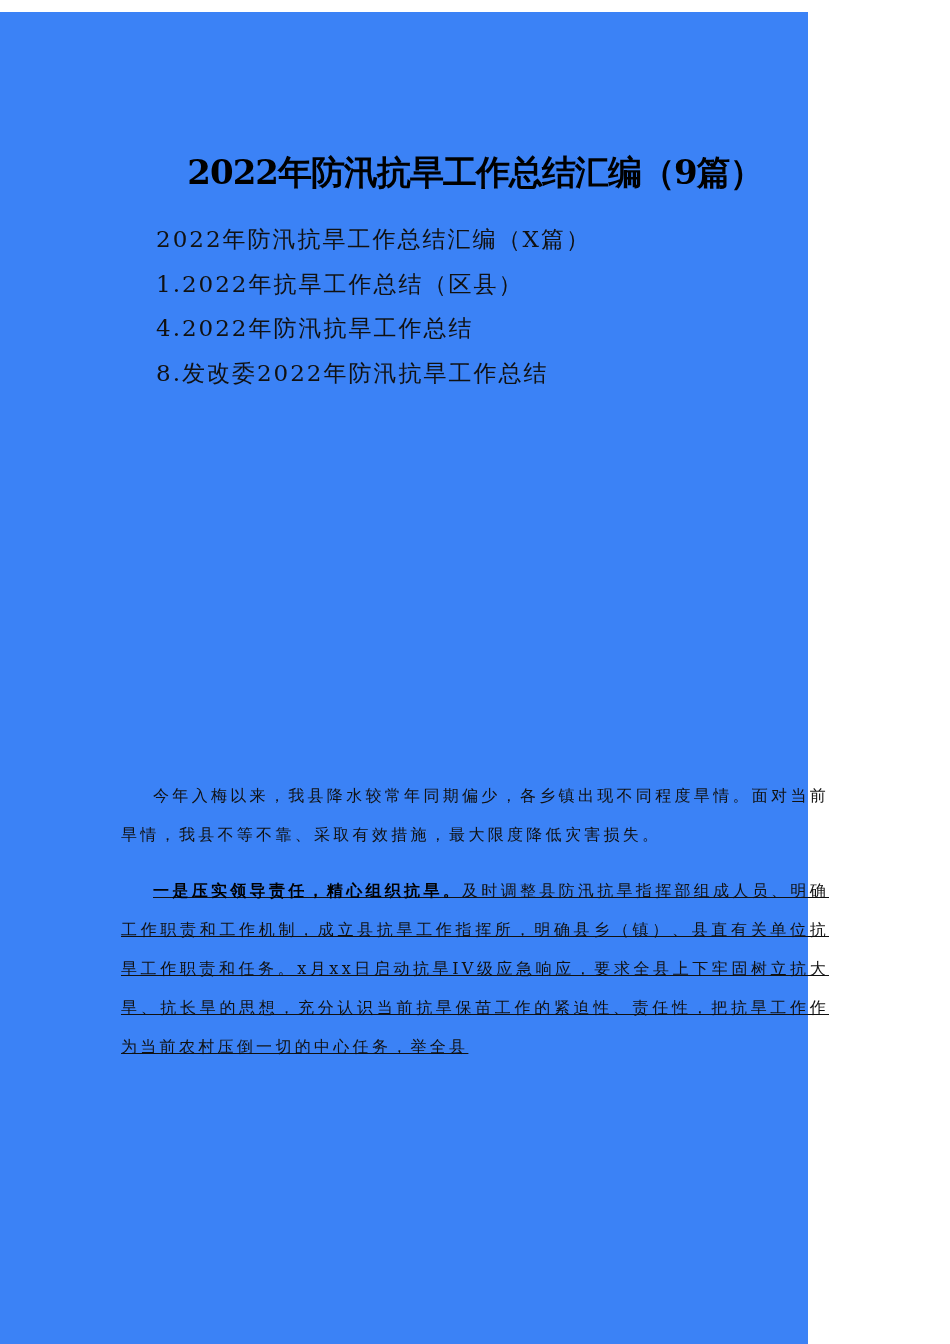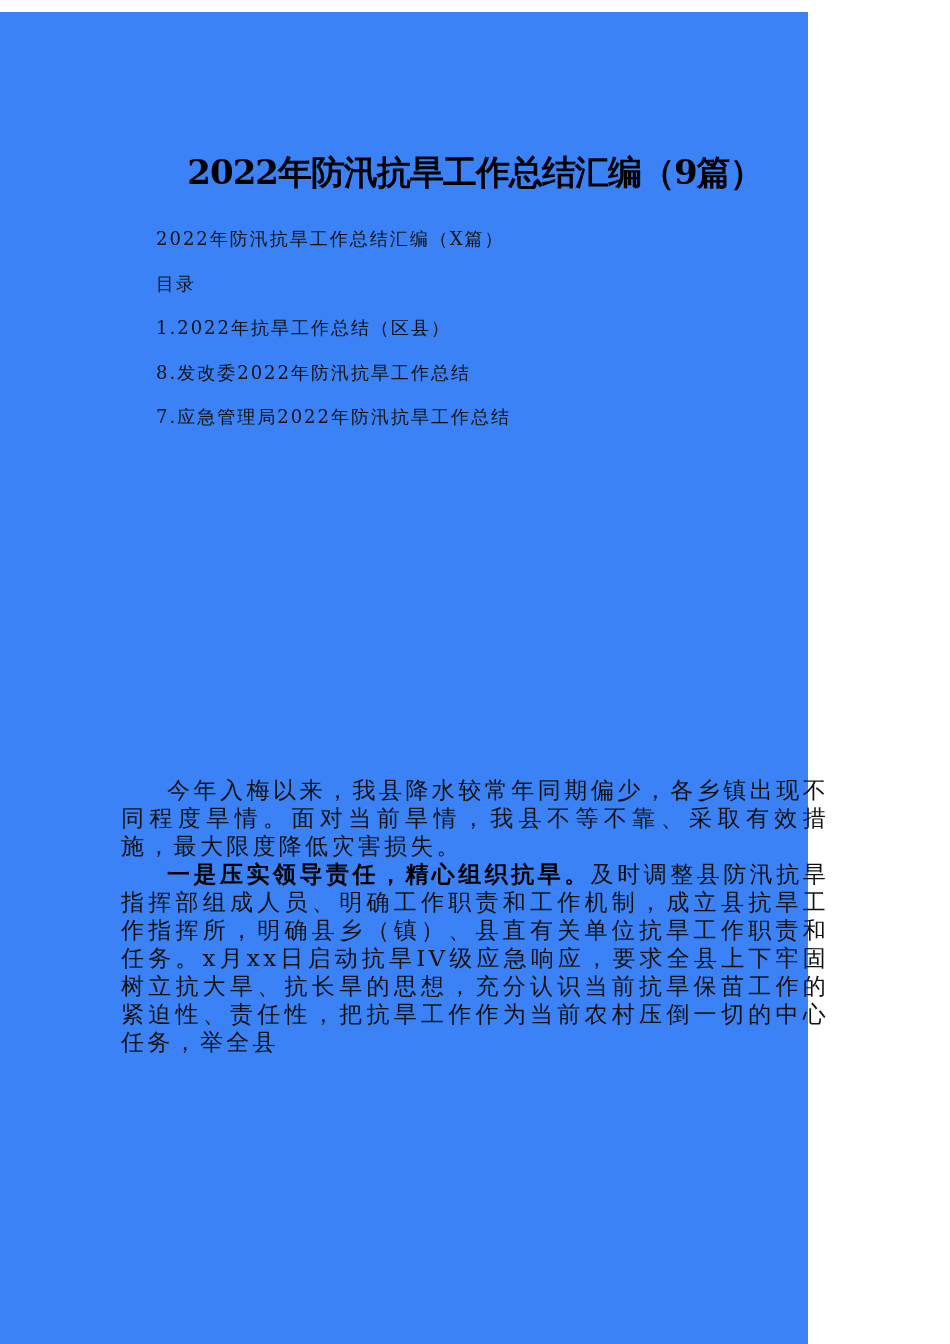--- a/index.html
+++ b/index.html
@@ -42,7 +42,7 @@
       width: 680px;
     }
     .line {
-      font-size: 18px;
+      font-size: 23px;
       line-height: 44.6px;
       height: 44.6px;
       white-space: nowrap;

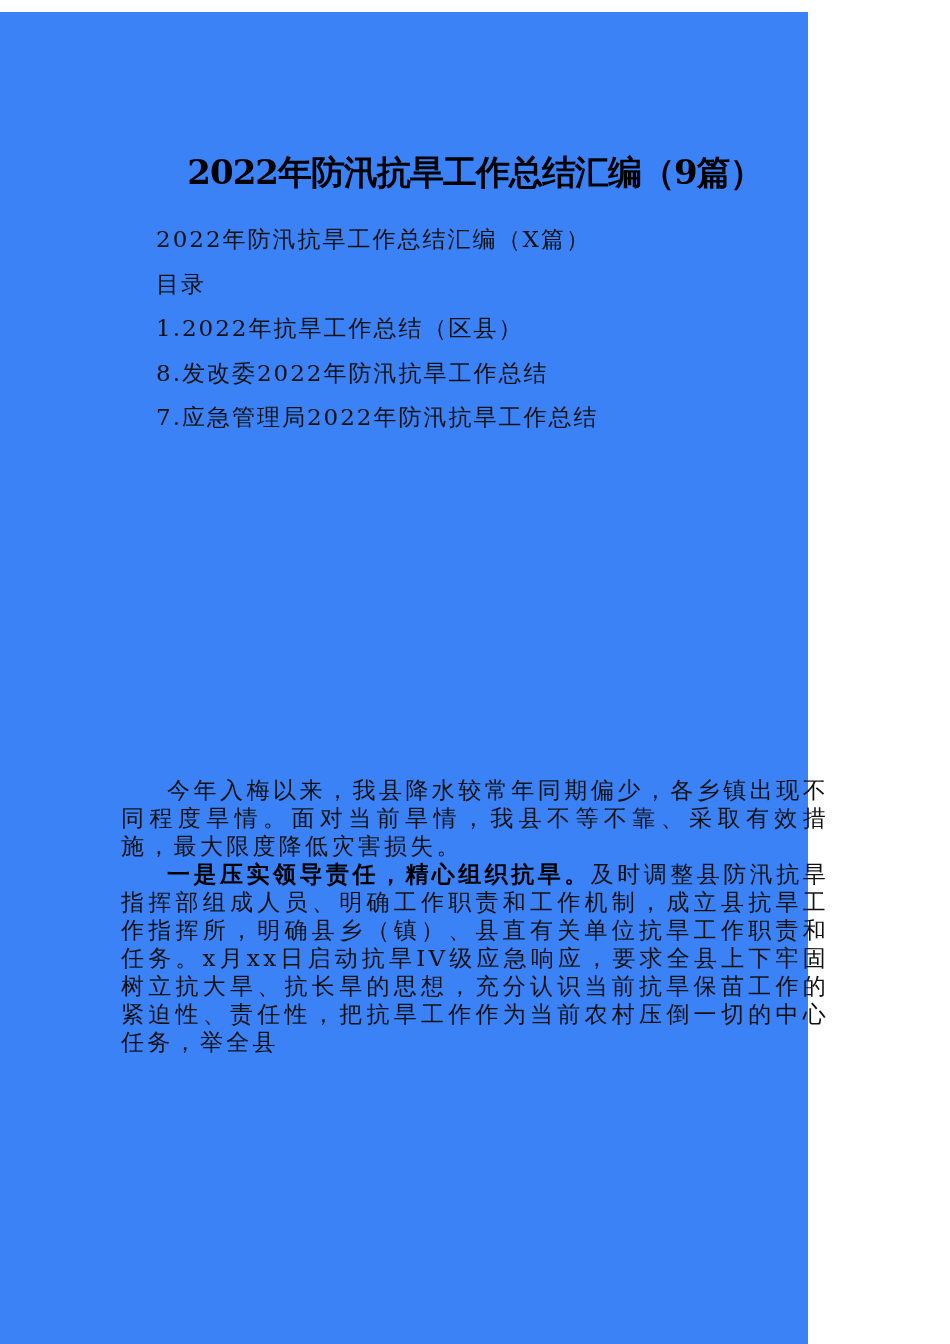--- a/index.html
+++ b/index.html
@@ -81,7 +81,6 @@
 
   <div class="toc">
     <div class="line">2022年防汛抗旱工作总结汇编（X篇）</div>
-    <div class="line">目录</div>
     <div class="line">1.2022年抗旱工作总结（区县）</div>
     <div class="line">8.发改委2022年防汛抗旱工作总结</div>
     <div class="line">7.应急管理局2022年防汛抗旱工作总结</div>

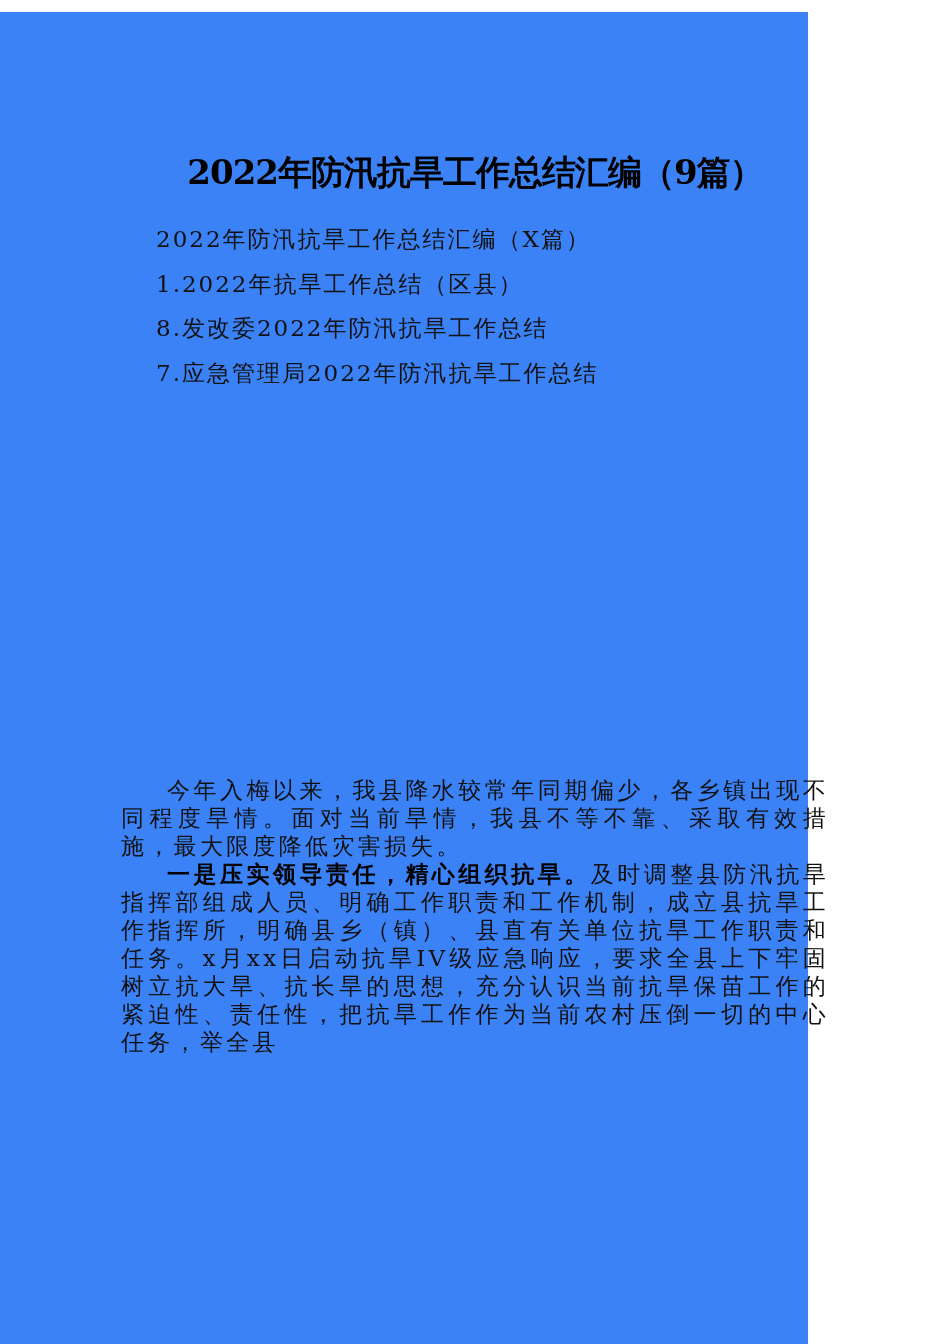--- a/index.html
+++ b/index.html
@@ -82,6 +82,7 @@
   <div class="toc">
     <div class="line">2022年防汛抗旱工作总结汇编（X篇）</div>
     <div class="line">1.2022年抗旱工作总结（区县）</div>
+    <div class="line">4.2022年防汛抗旱工作总结</div>
     <div class="line">8.发改委2022年防汛抗旱工作总结</div>
     <div class="line">7.应急管理局2022年防汛抗旱工作总结</div>
   </div>

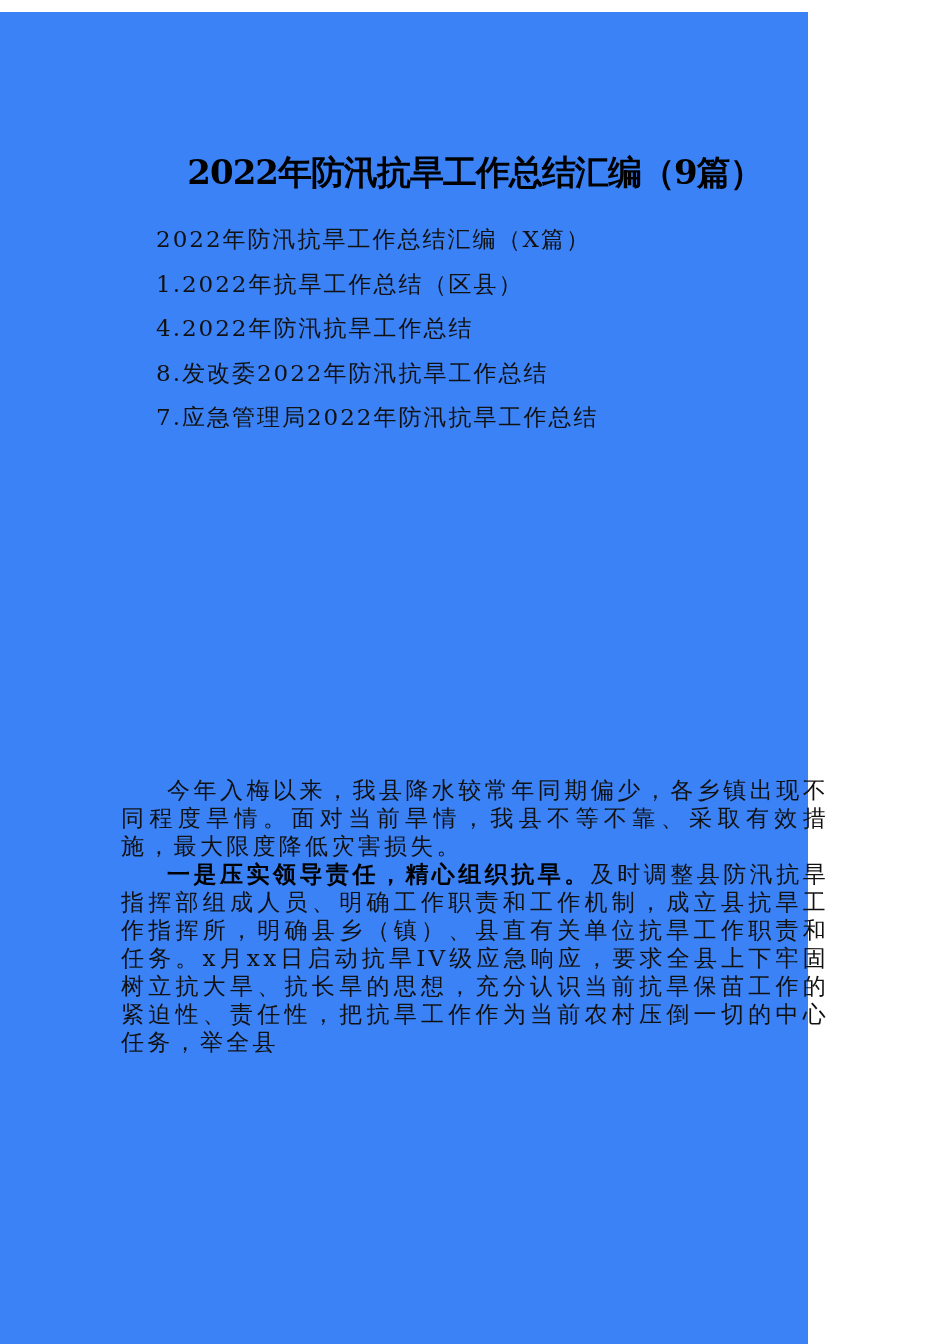--- a/index.html
+++ b/index.html
@@ -84,7 +84,6 @@
     <div class="line">1.2022年抗旱工作总结（区县）</div>
     <div class="line">4.2022年防汛抗旱工作总结</div>
     <div class="line">8.发改委2022年防汛抗旱工作总结</div>
-    <div class="line">7.应急管理局2022年防汛抗旱工作总结</div>
   </div>
 
   <div class="body-text">

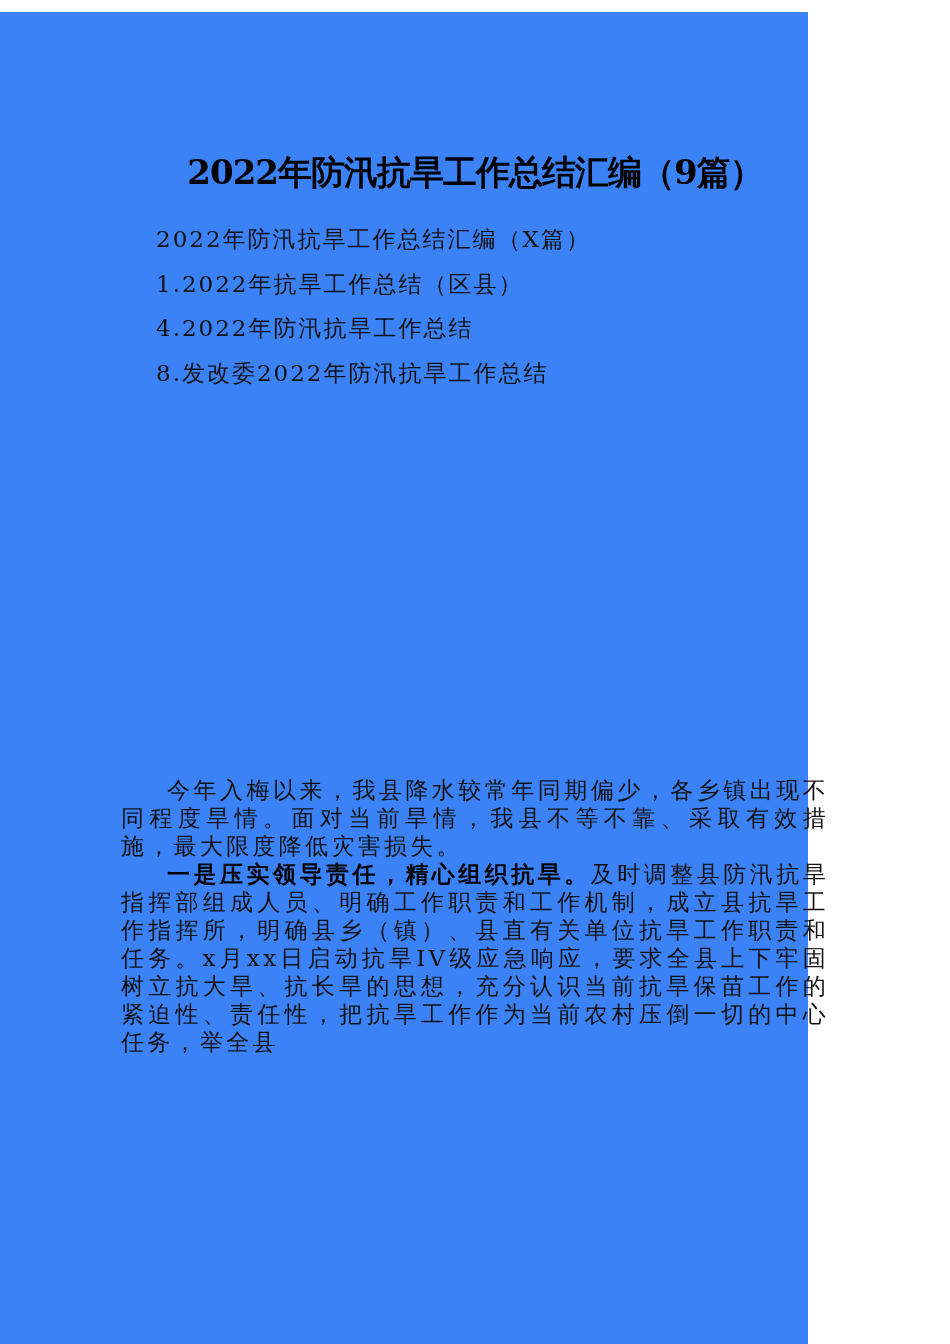--- a/index.html
+++ b/index.html
@@ -54,8 +54,8 @@
       top: 764px;
       left: 121px;
       width: 708px;
-      font-size: 23px;
-      line-height: 28px;
+      font-size: 16px;
+      line-height: 39px;
       letter-spacing: 3.3px;
       text-align: justify;
       color: #111111;

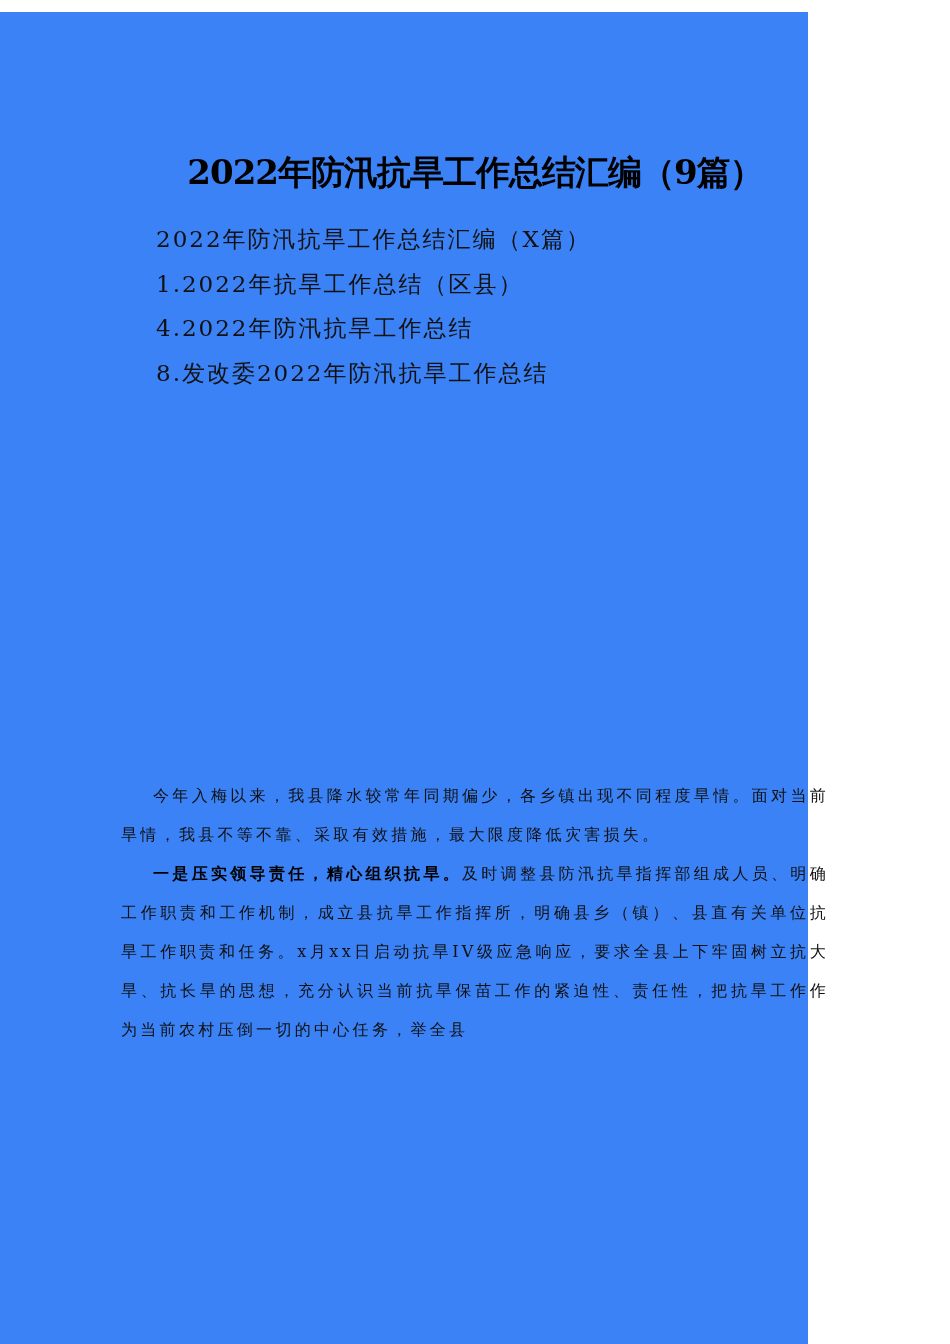--- a/index.html
+++ b/index.html
@@ -65,7 +65,8 @@
       text-indent: 2em;
     }
     .para + .para {
-      margin-top: 0;
+      margin-top: 17px;
+      text-decoration: underline;
     }
     .lead-bold {
       font-weight: bold;

